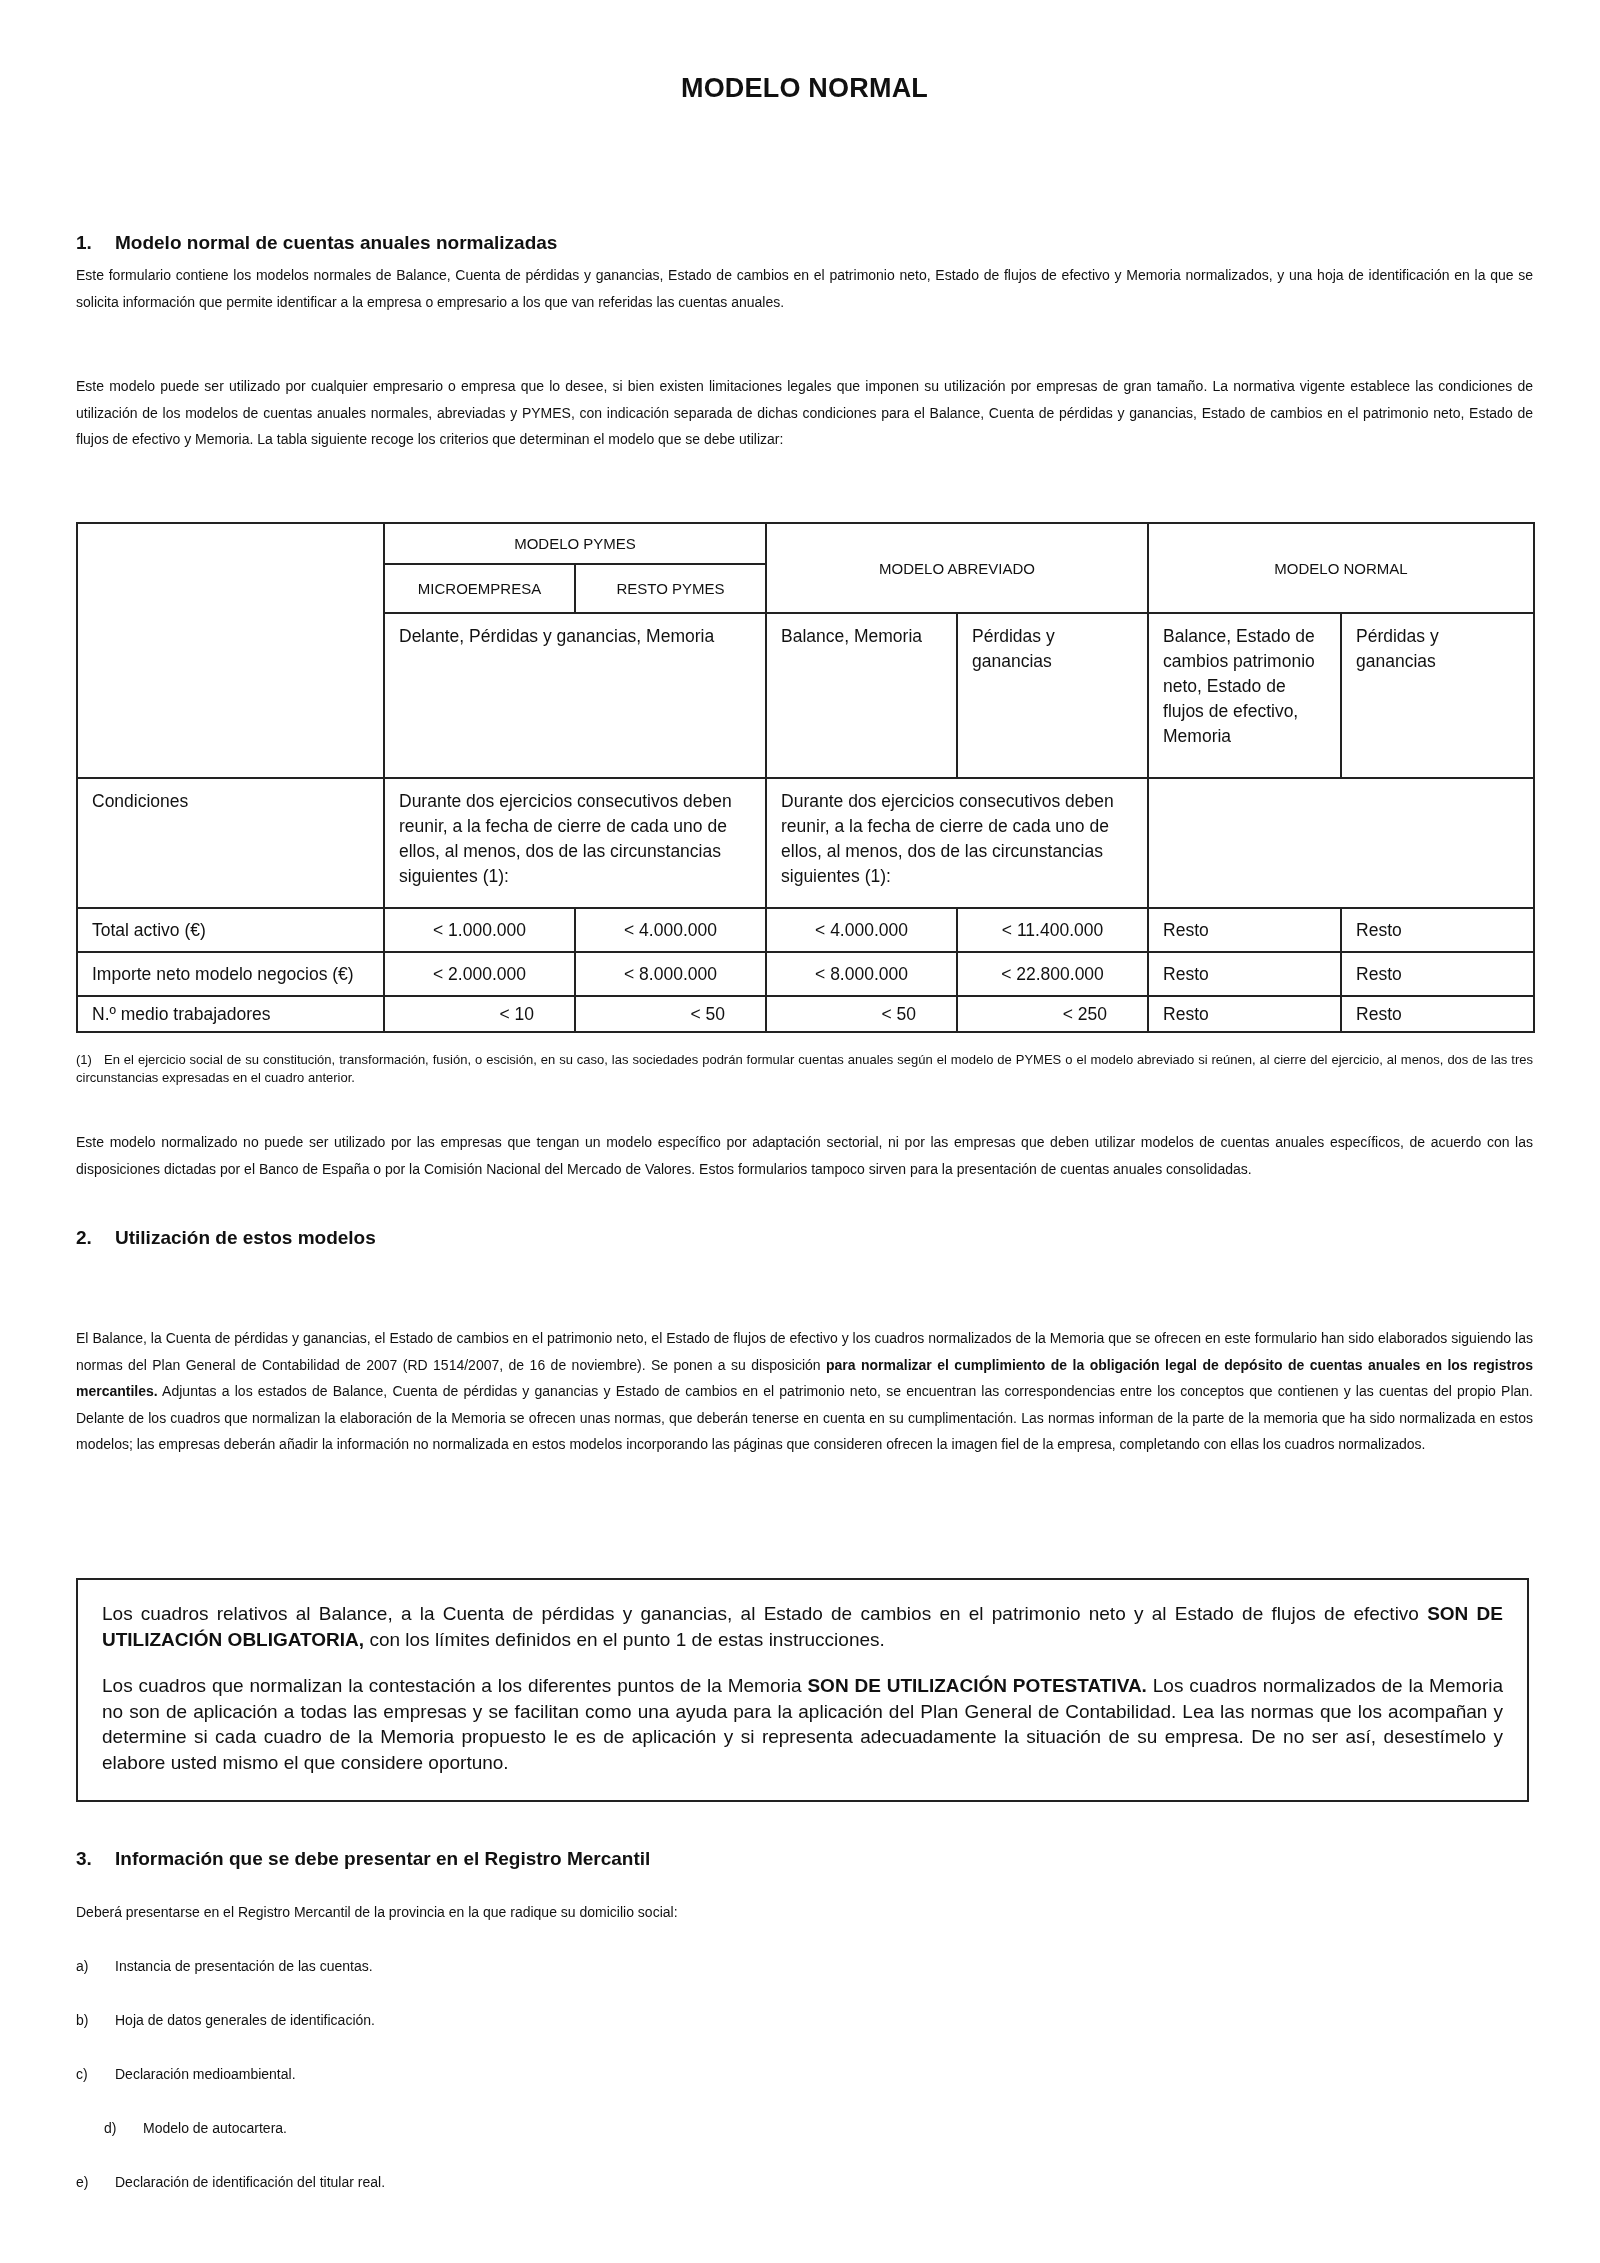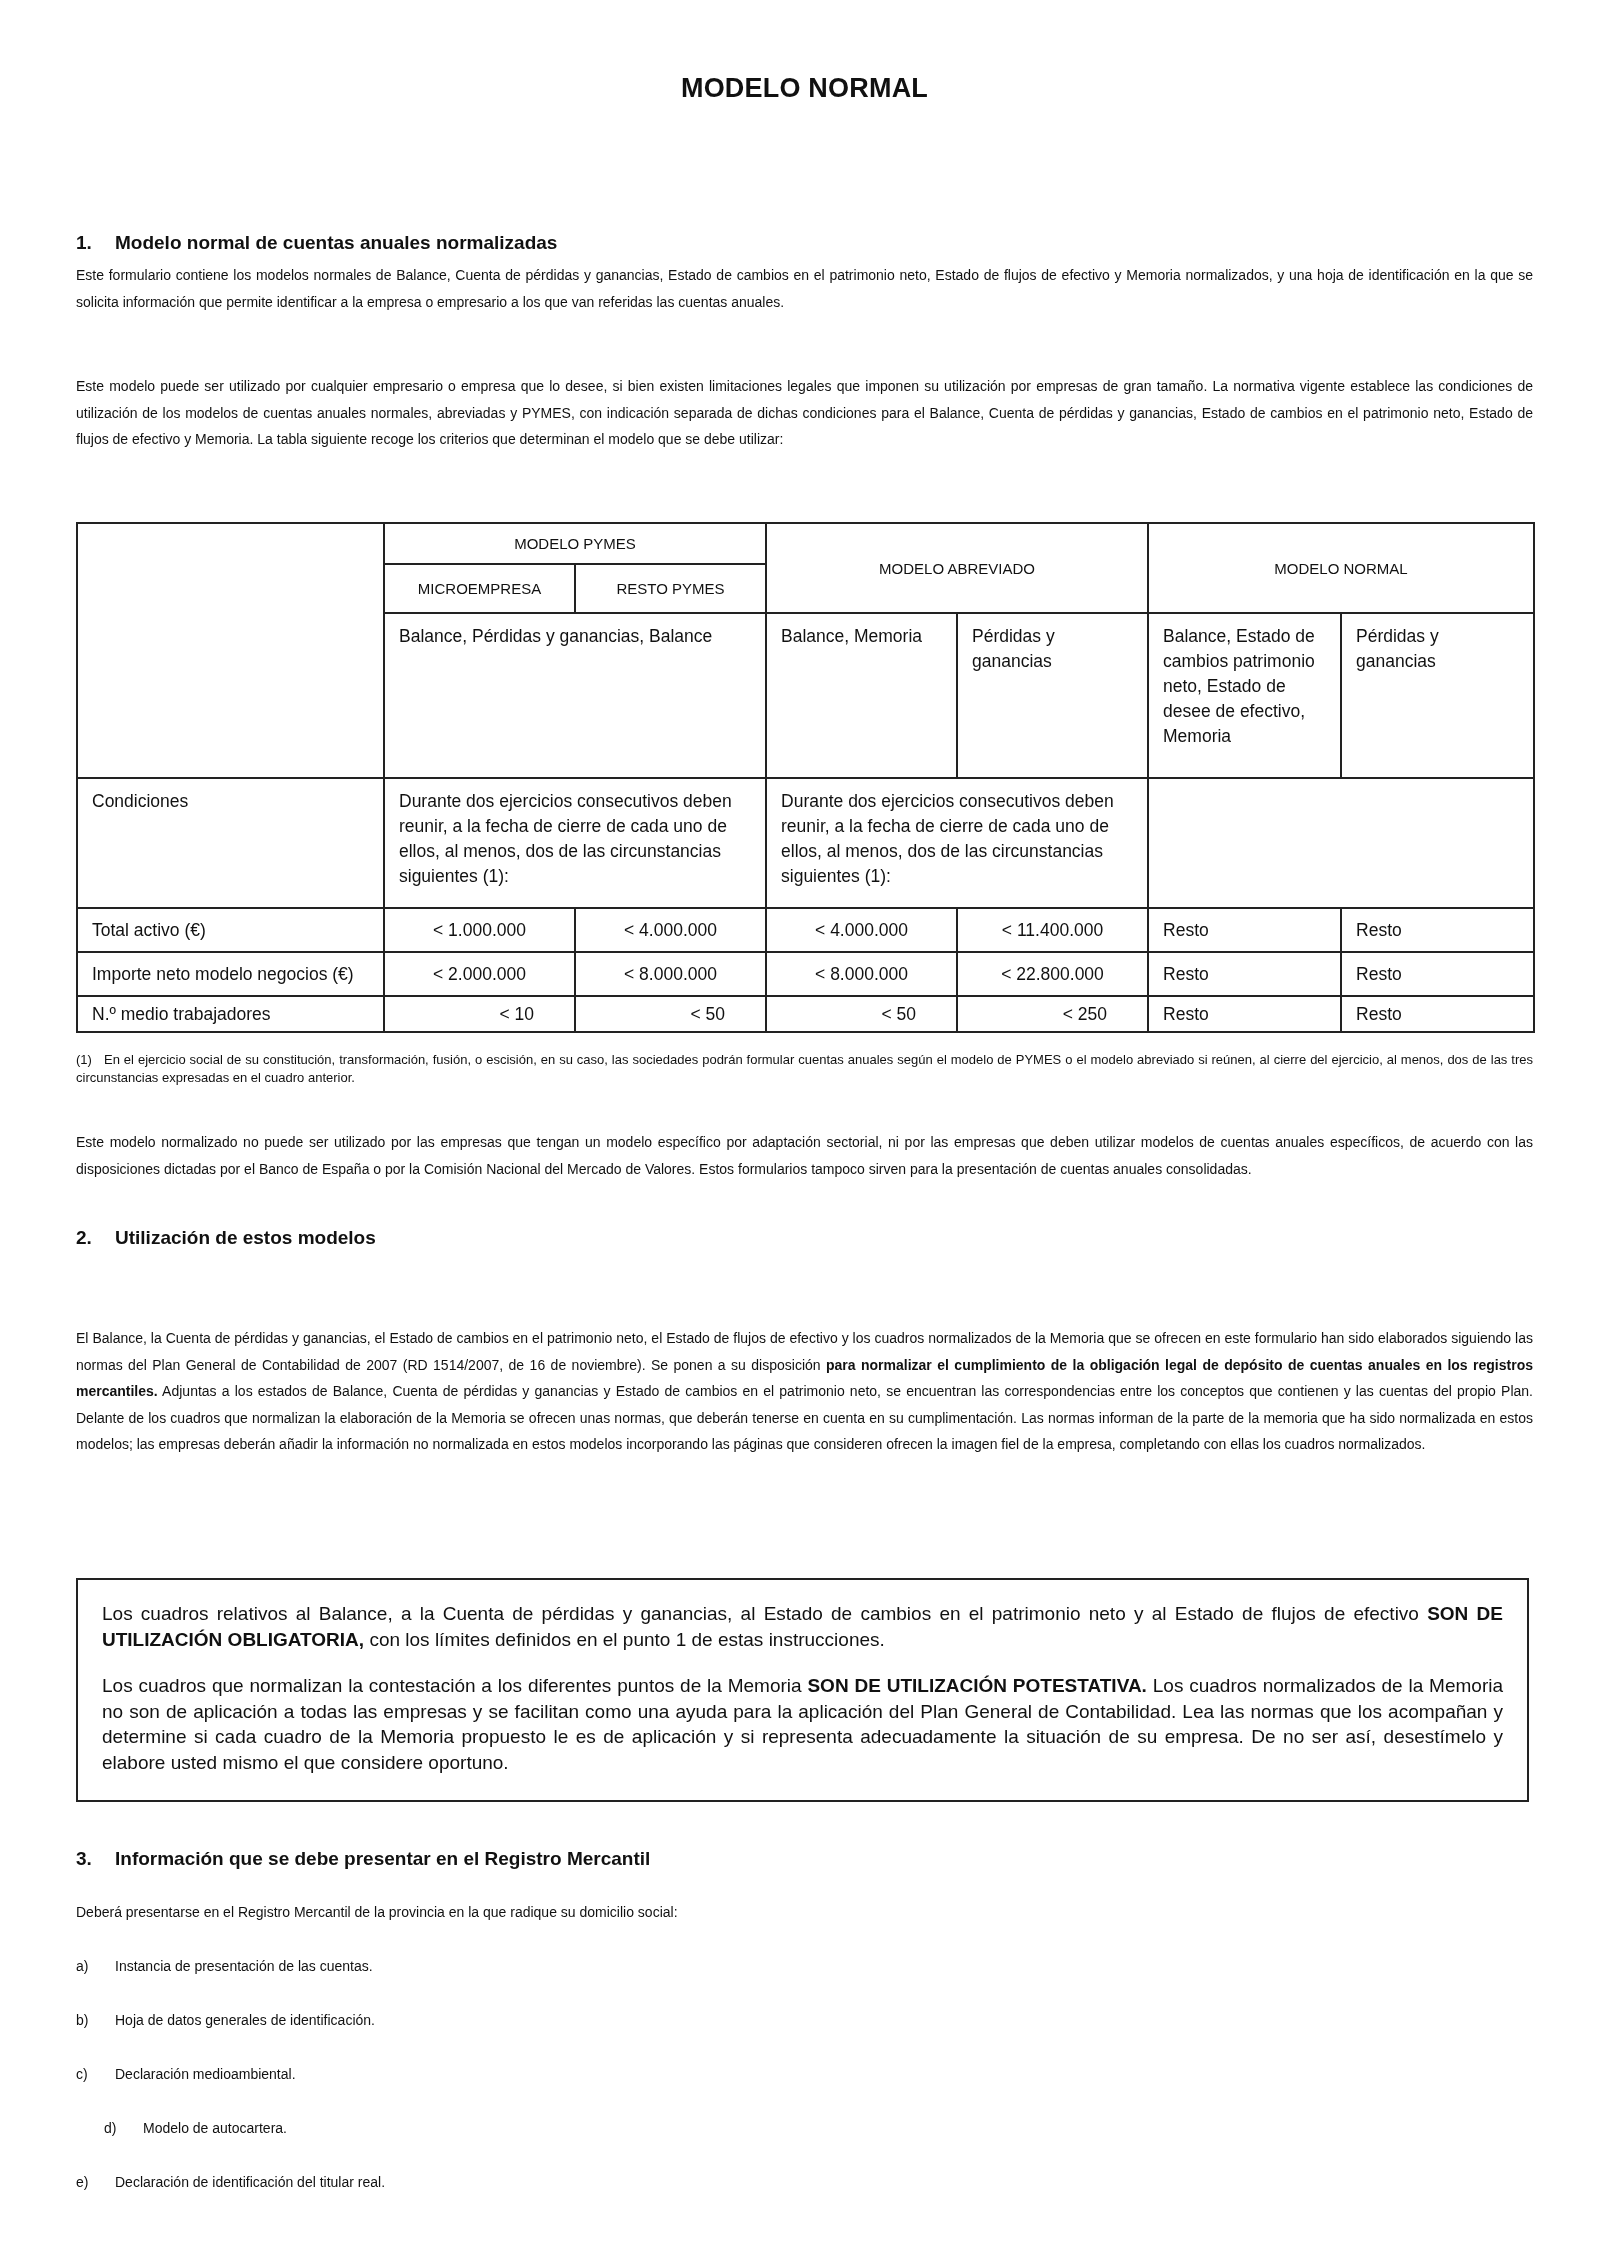--- a/index.html
+++ b/index.html
@@ -87,7 +87,7 @@
       <td class="hd">RESTO PYMES</td>
     </tr>
     <tr style="height:165px;">
-      <td colspan="2" style="padding-top:10px;">Balance, Pérdidas y ganancias, Balance</td>
+      <td colspan="2" style="padding-top:10px;">Delante, Pérdidas y ganancias, Memoria</td>
       <td style="padding-top:10px;">Balance, Memoria</td>
       <td style="padding-top:10px;">Pérdidas y ganancias</td>
       <td style="padding-top:10px;">Balance, Estado de cambios patrimonio neto, Estado de desee de efectivo, Memoria</td>

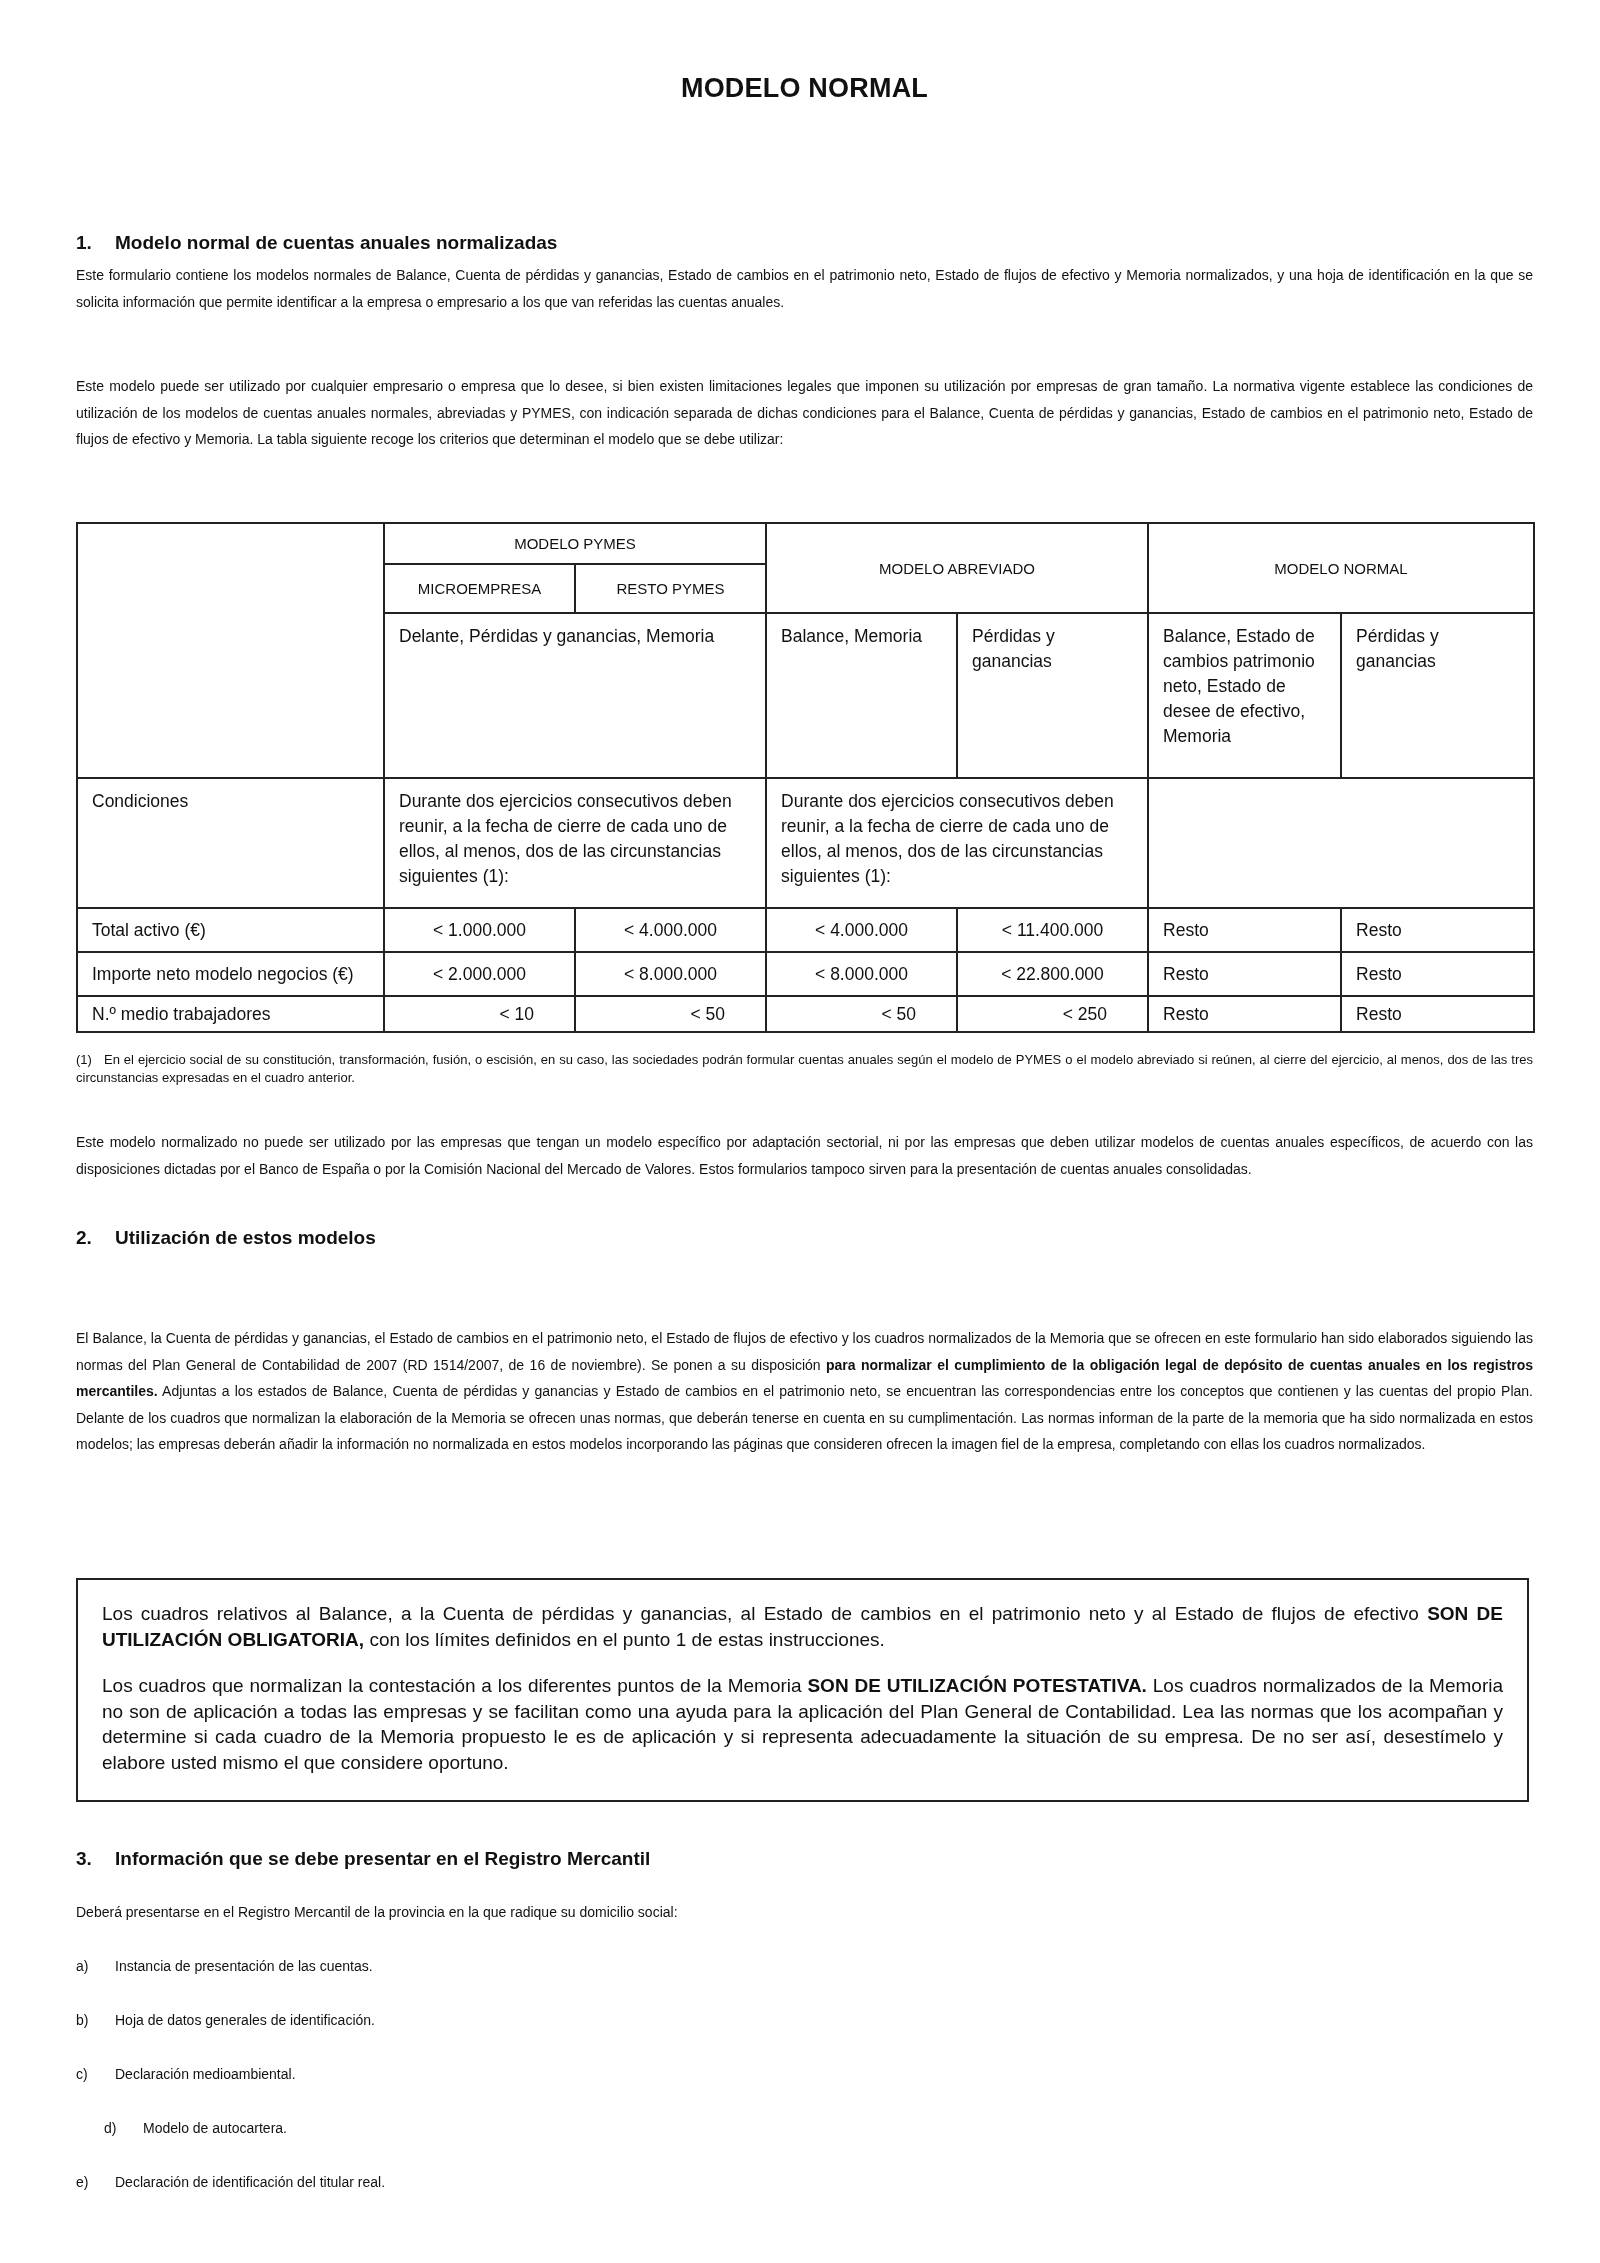--- a/index.html
+++ b/index.html
@@ -90,7 +90,7 @@
       <td colspan="2" style="padding-top:10px;">Delante, Pérdidas y ganancias, Memoria</td>
       <td style="padding-top:10px;">Balance, Memoria</td>
       <td style="padding-top:10px;">Pérdidas y ganancias</td>
-      <td style="padding-top:10px;">Balance, Estado de cambios patrimonio neto, Estado de desee de efectivo, Memoria</td>
+      <td style="padding-top:10px;">Balance, Estado de cambios patrimonio neto, Estado de flujos de efectivo, Memoria</td>
       <td style="padding-top:10px;">Pérdidas y ganancias</td>
     </tr>
     <tr style="height:130px;">

